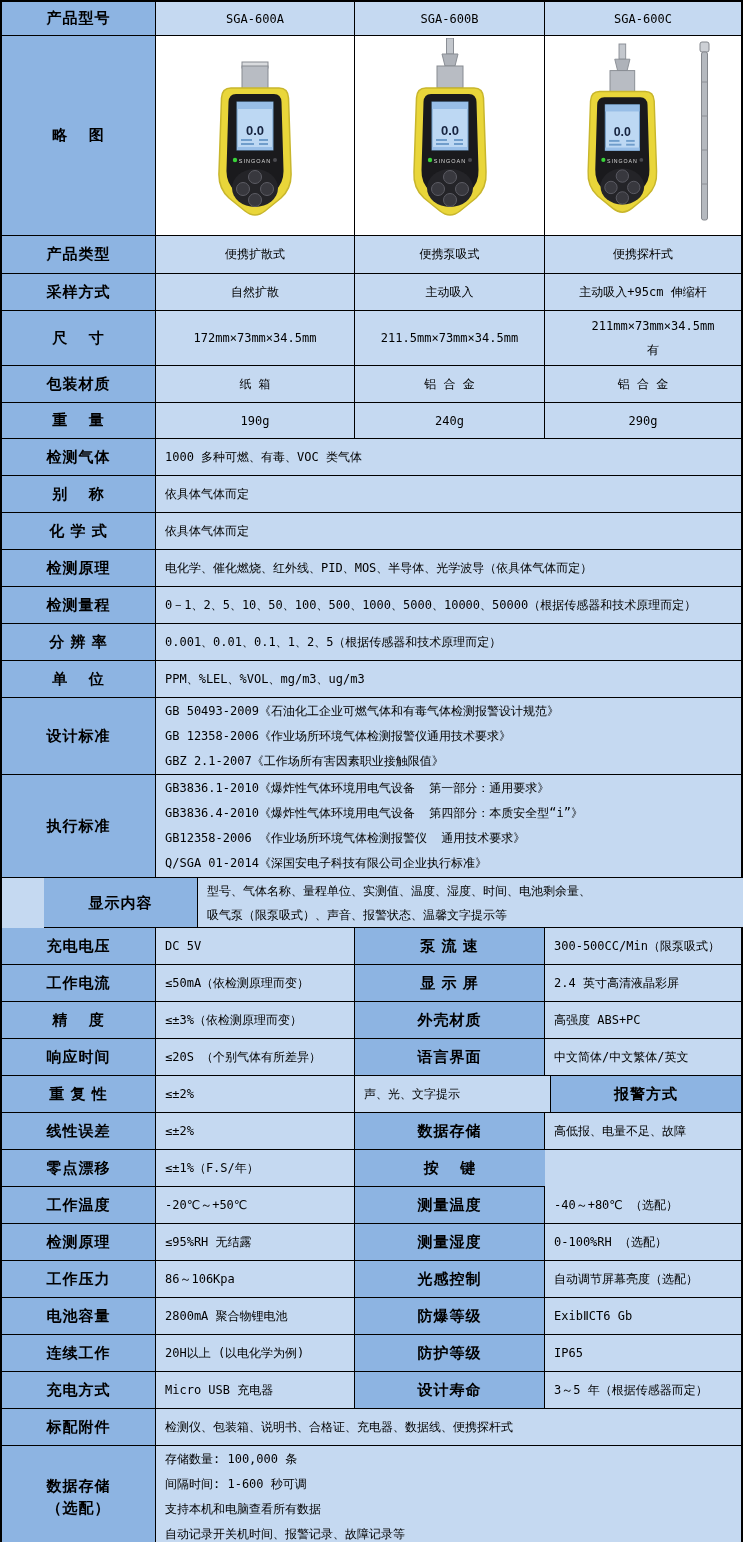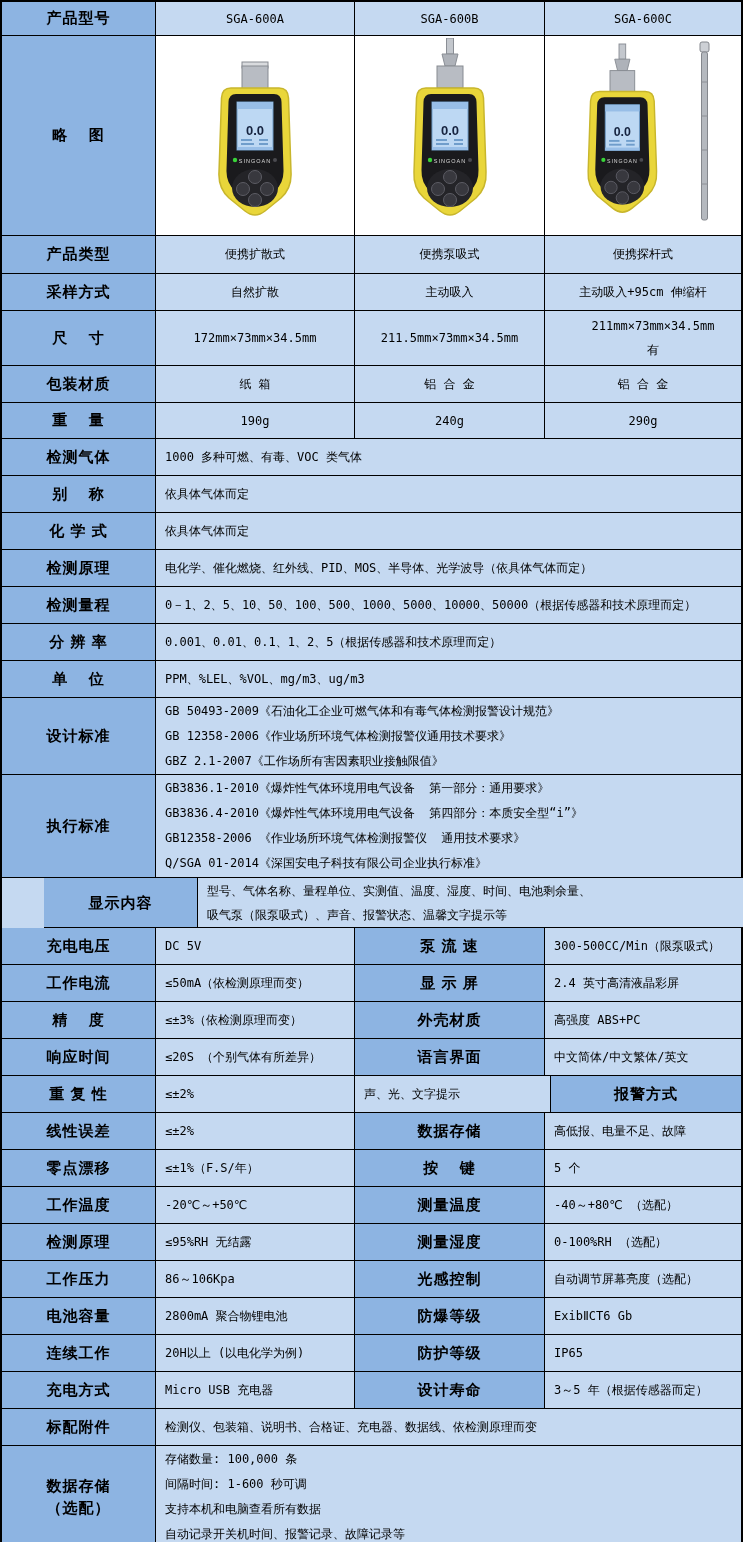--- a/index.html
+++ b/index.html
@@ -270,7 +270,6 @@
     <div class="cell c1 lbl">零点漂移</div>
     <div class="cell c2 val left">≤±1%（F.S/年）</div>
     <div class="cell c3 lbl">按    键</div>
-    <div class="cell c4 val left">5 个</div>
   </div>
   <div class="row h-d">
     <div class="cell c1 lbl">工作温度</div>

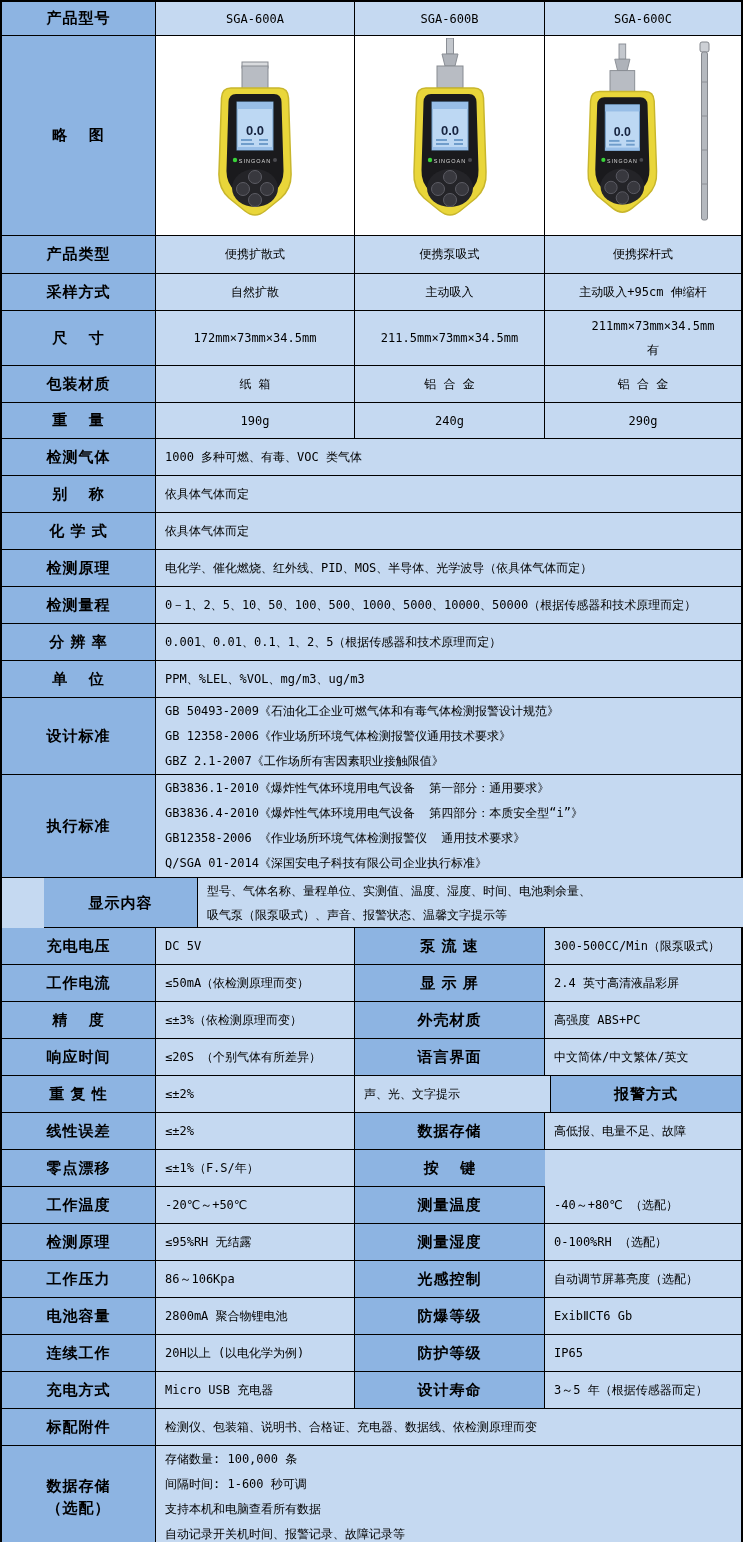--- a/index.html
+++ b/index.html
@@ -310,7 +310,7 @@
 
   <div class="row h-d">
     <div class="cell c1 lbl">标配附件</div>
-    <div class="cell cspan val left">检测仪、包装箱、说明书、合格证、充电器、数据线、依检测原理而变</div>
+    <div class="cell cspan val left">检测仪、包装箱、说明书、合格证、充电器、数据线、便携探杆式</div>
   </div>
 
   <div class="row h-store">

